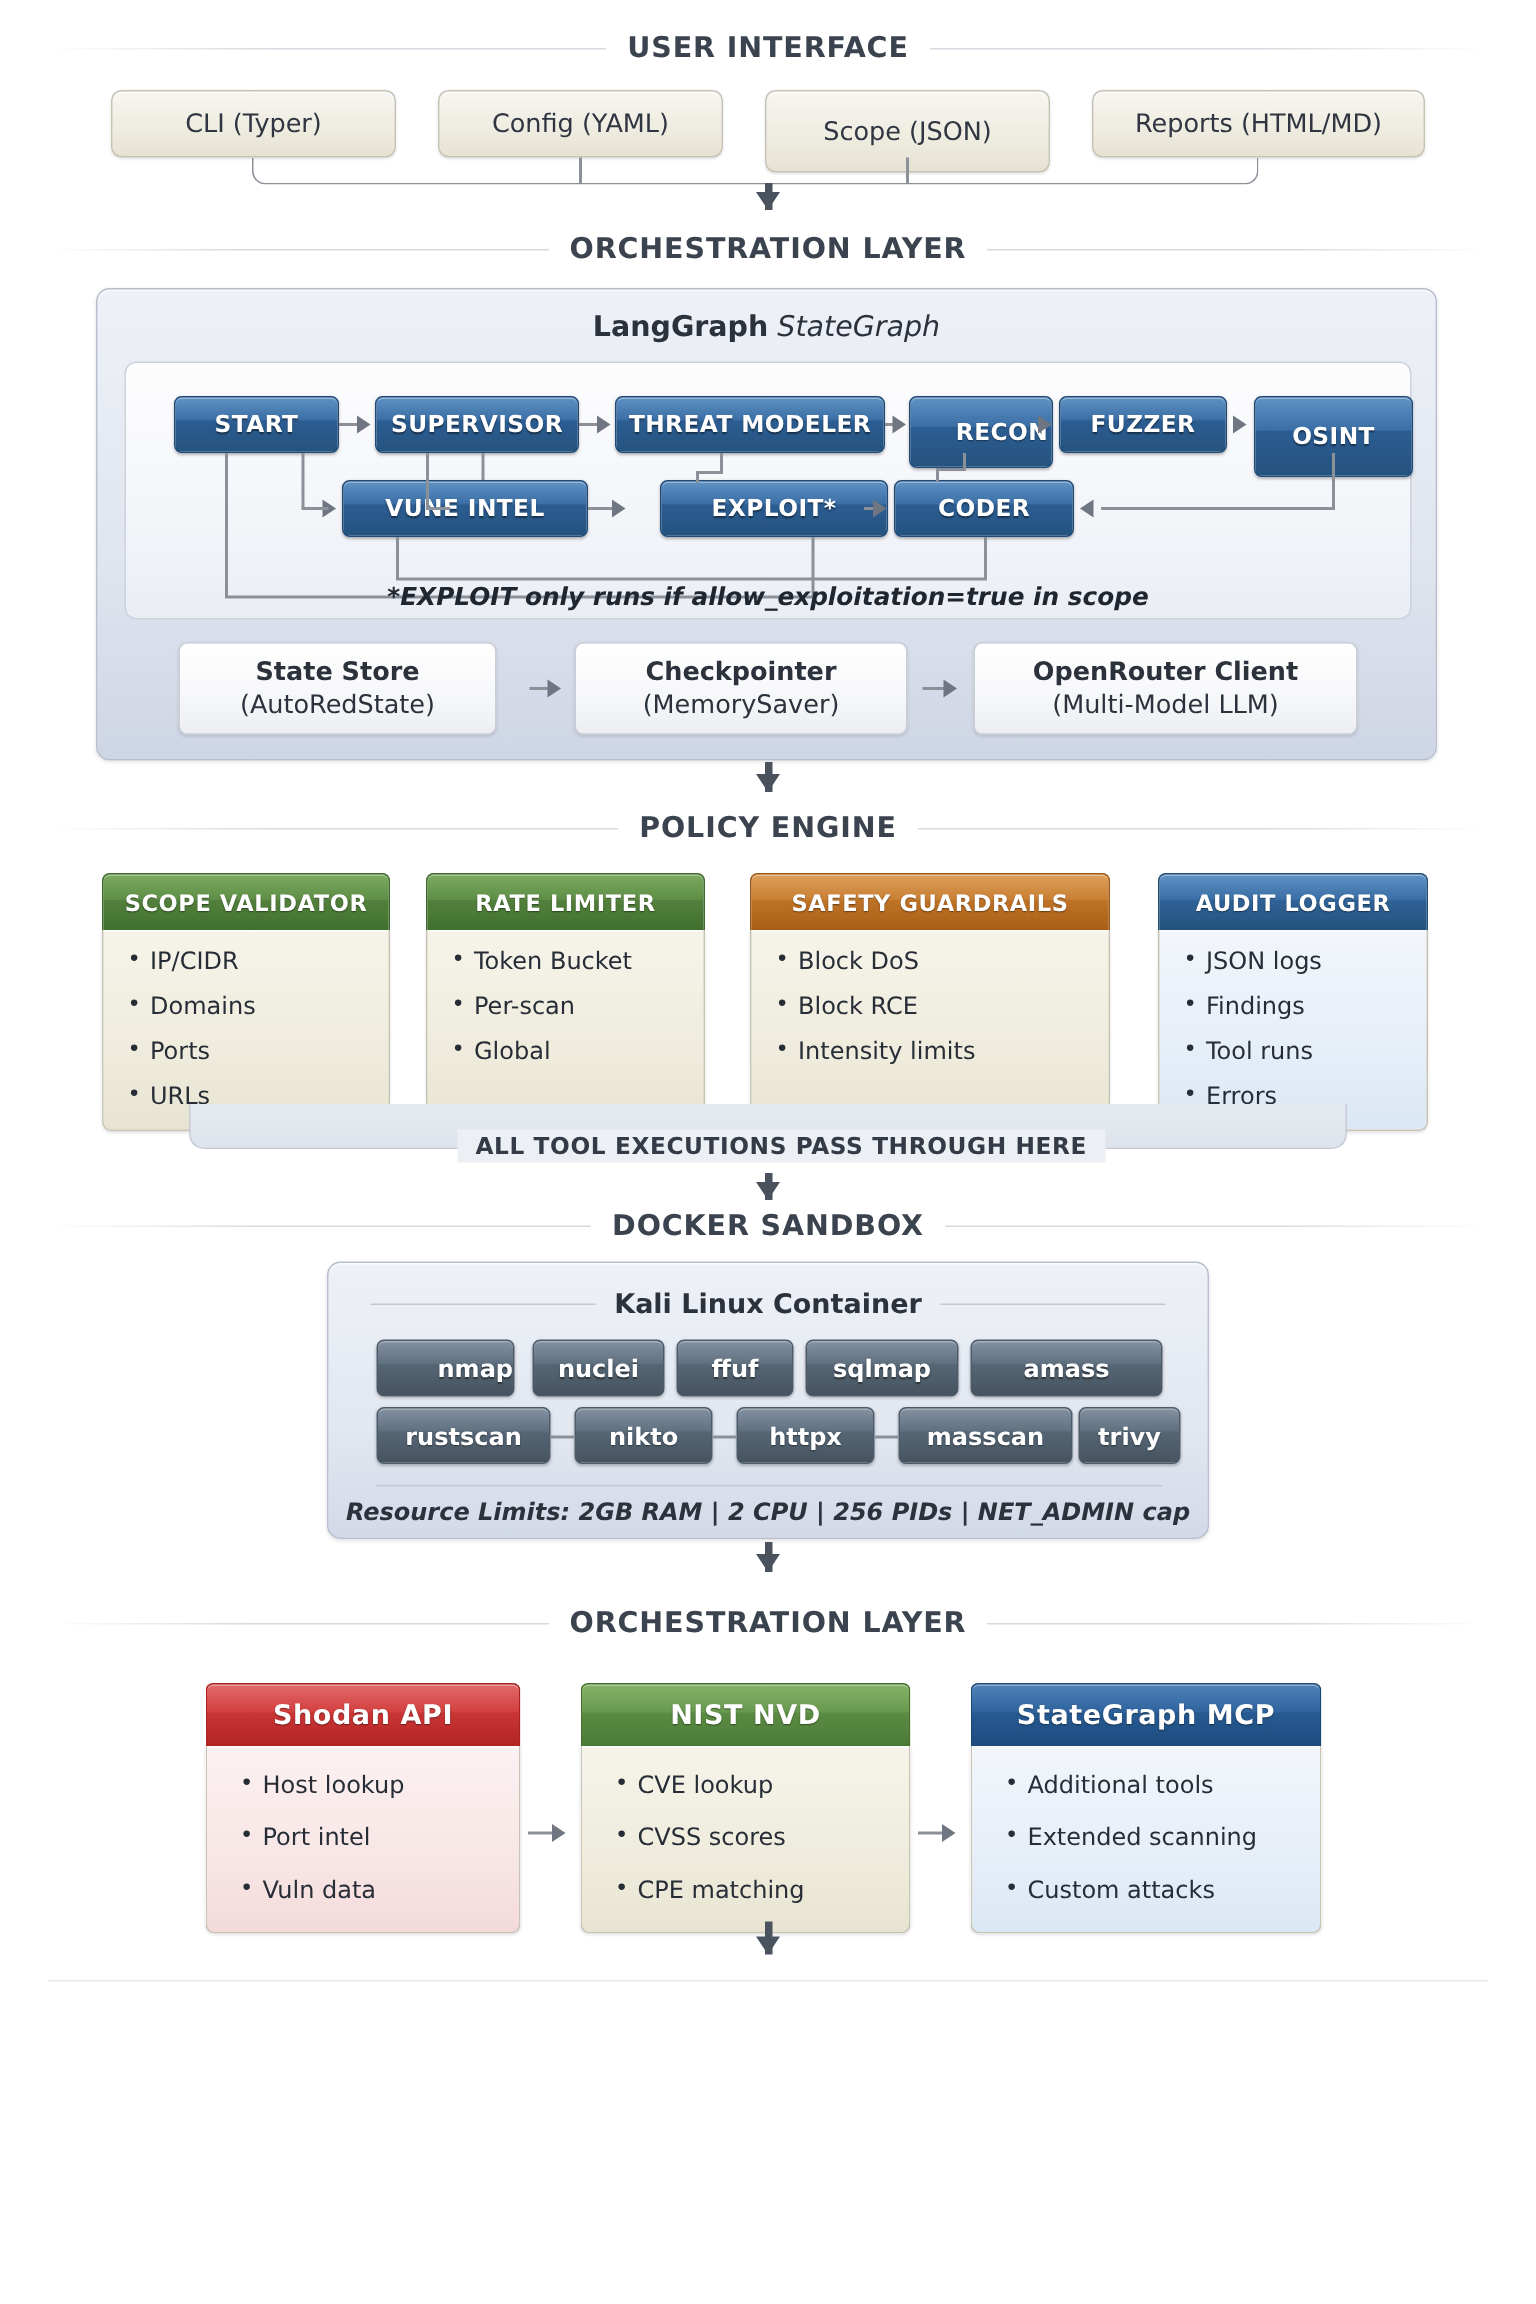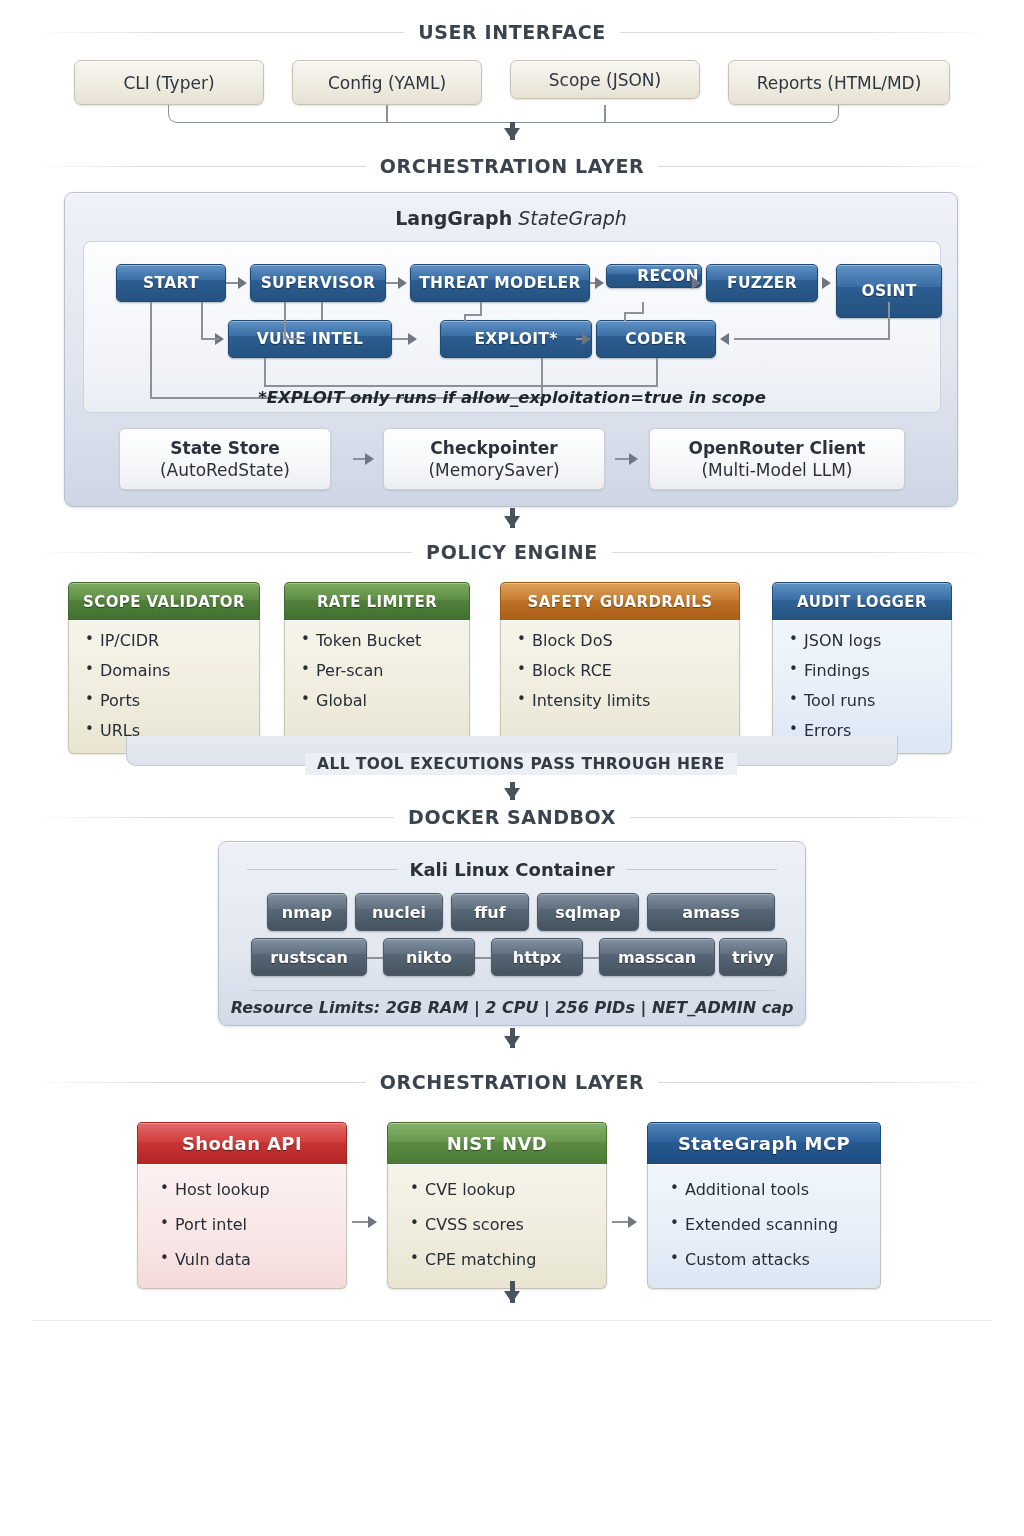--- a/index.html
+++ b/index.html
@@ -223,7 +223,7 @@
   <div class="uibox abs" style="left:292px; top:60px; width:190px; height:45px;">
       <span>Config (YAML)</span>
     </div>
-  <div class="uibox abs" style="left:510px; top:60px; width:190px; height:39px;">
+  <div class="uibox abs" style="left:510px; top:60px; width:190px; height:55px;">
       <span>Scope (JSON)</span>
     </div>
   <div class="uibox abs" style="left:728px; top:60px; width:222px; height:45px;">

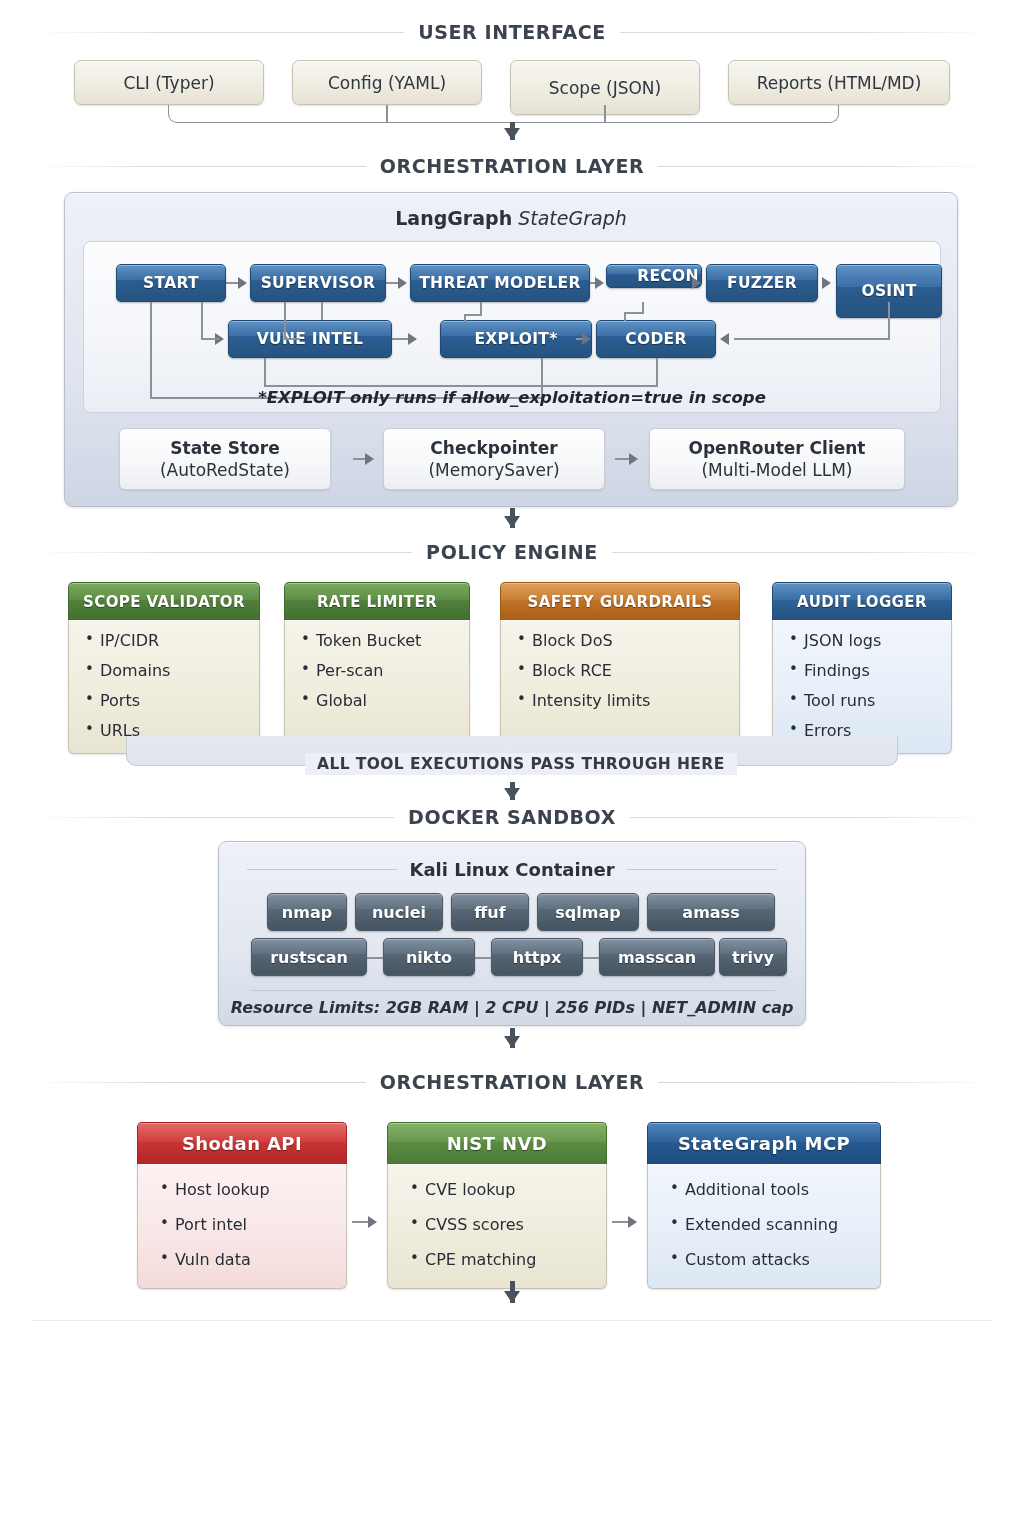--- a/index.html
+++ b/index.html
@@ -259,7 +259,7 @@
       <div class="node" style="left:326px; top:22px; width:180px; height:38px;">
           <span>THREAT MODELER</span>
         </div>
-      <div class="node" style="left:522px; top:22px; width:96px;  height:24px;padding-left:28px;">
+      <div class="node" style="left:522px; top:22px; width:96px;  height:48px;padding-left:28px;">
           <span>RECON</span>
         </div>
       <div class="node" style="left:622px; top:22px; width:112px; height:38px;">

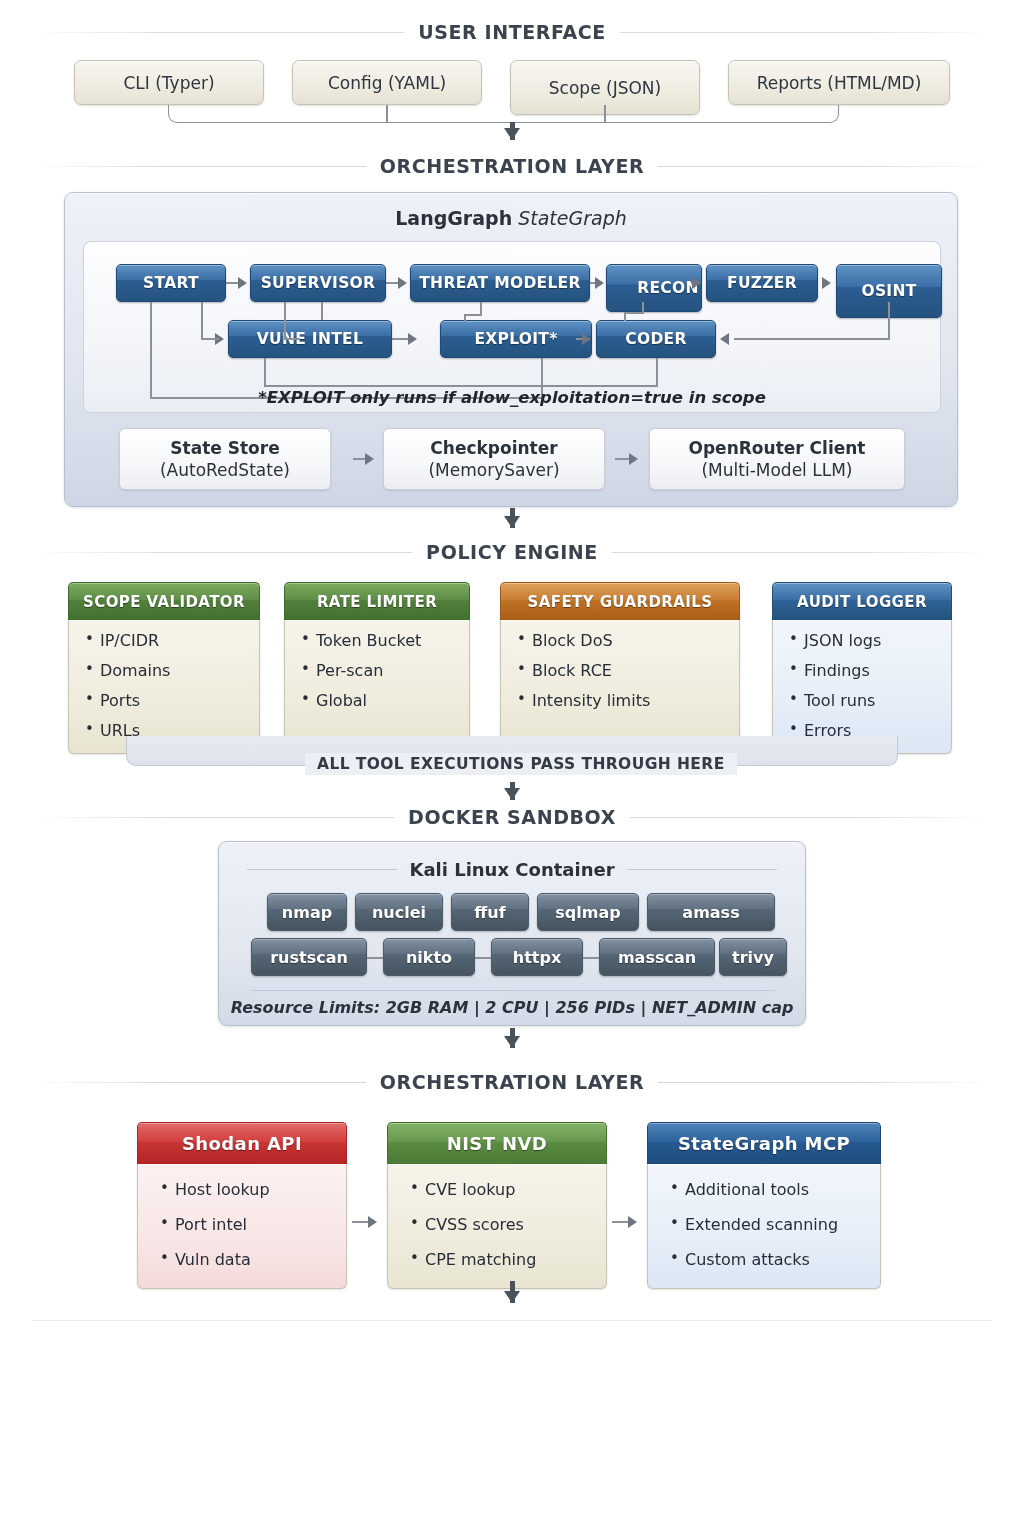--- a/index.html
+++ b/index.html
@@ -419,7 +419,7 @@
       <div class="rule"></div>
     </div>
 
-    <div class="chip" style="left:48px;  top:51px; width:80px;  height:38px;">
+    <div class="chip" style="left:32px;  top:51px; width:92px;  height:38px;justify-content:flex-end;">
         <span>nmap</span>
       </div>
     <div class="chip" style="left:136px; top:51px; width:88px;  height:38px;">

